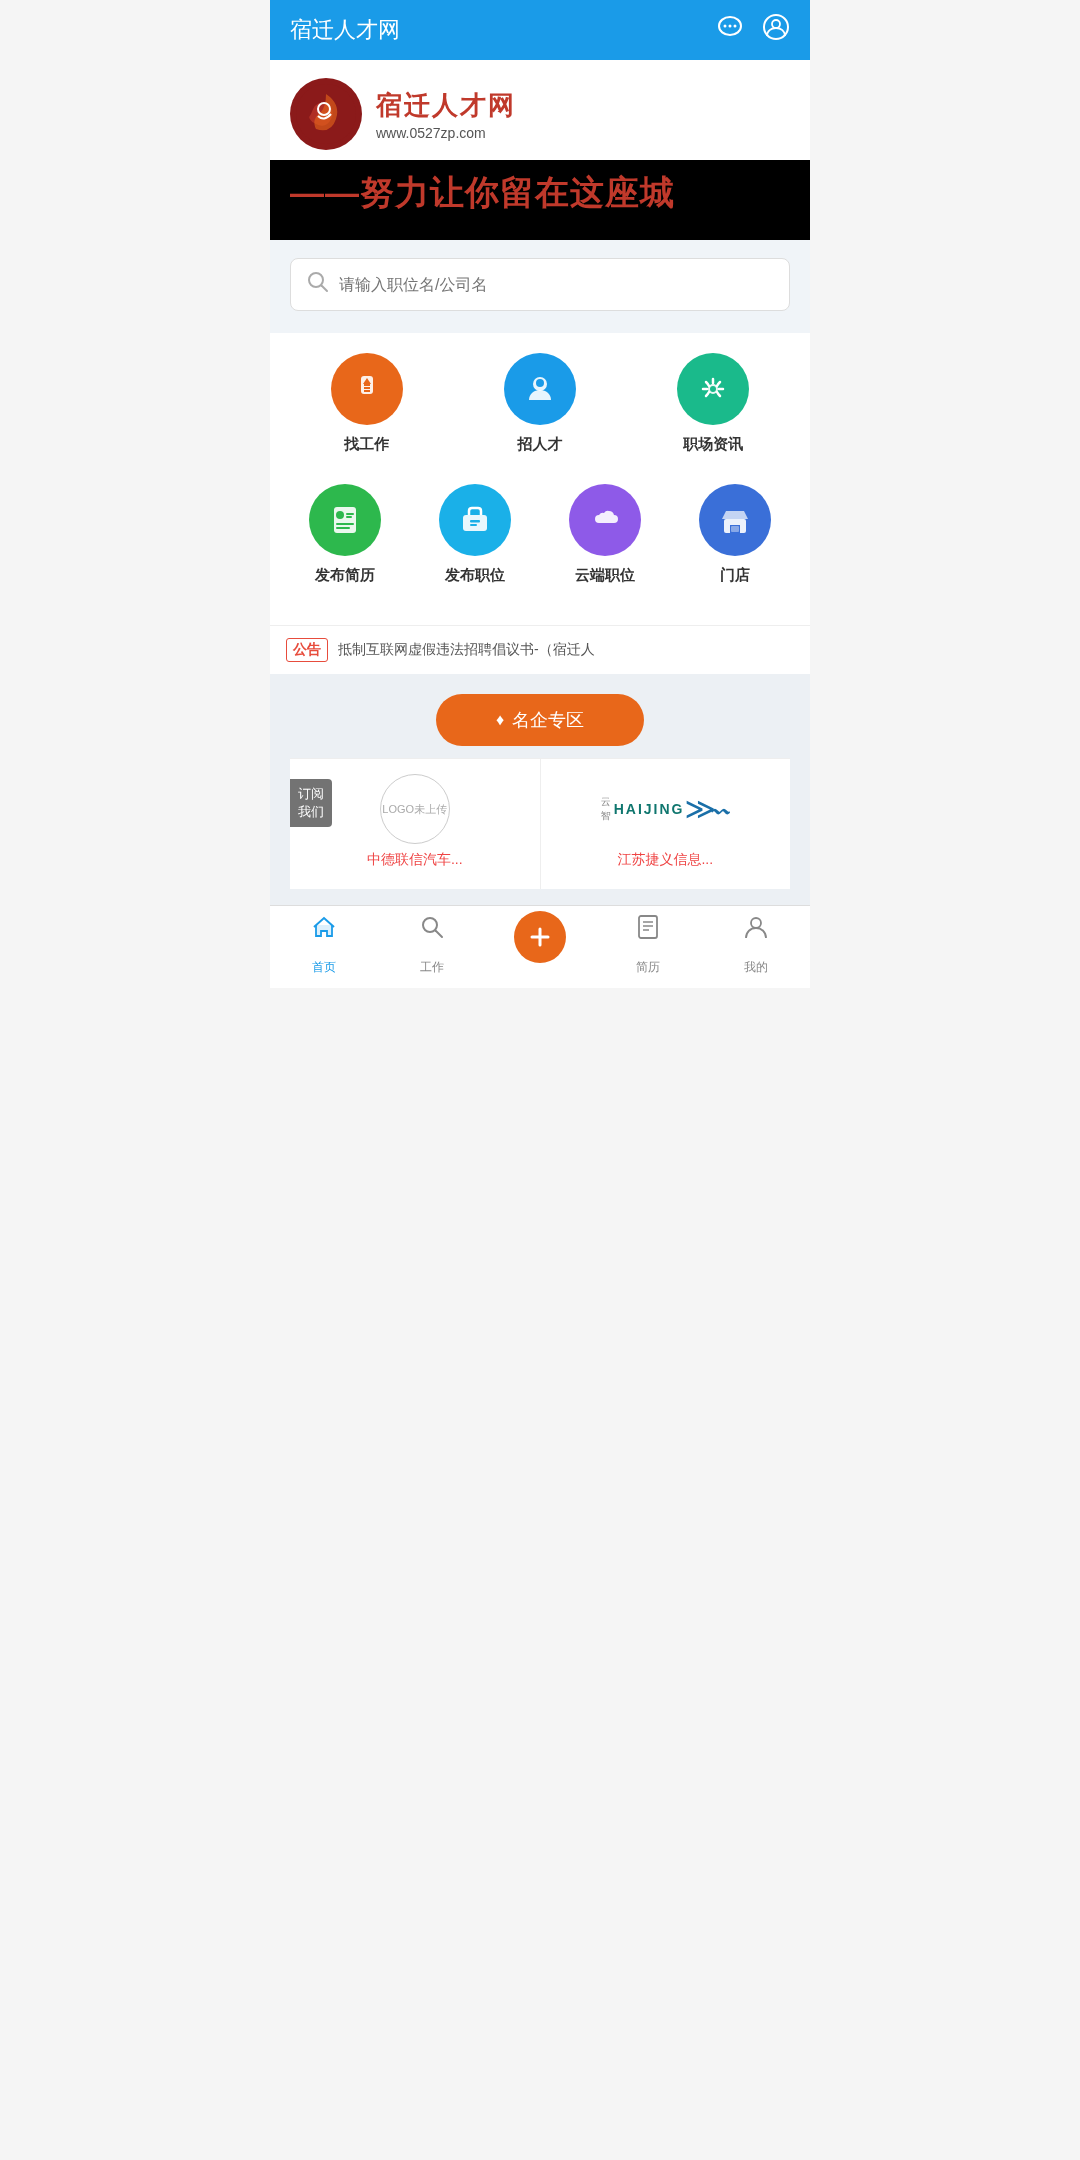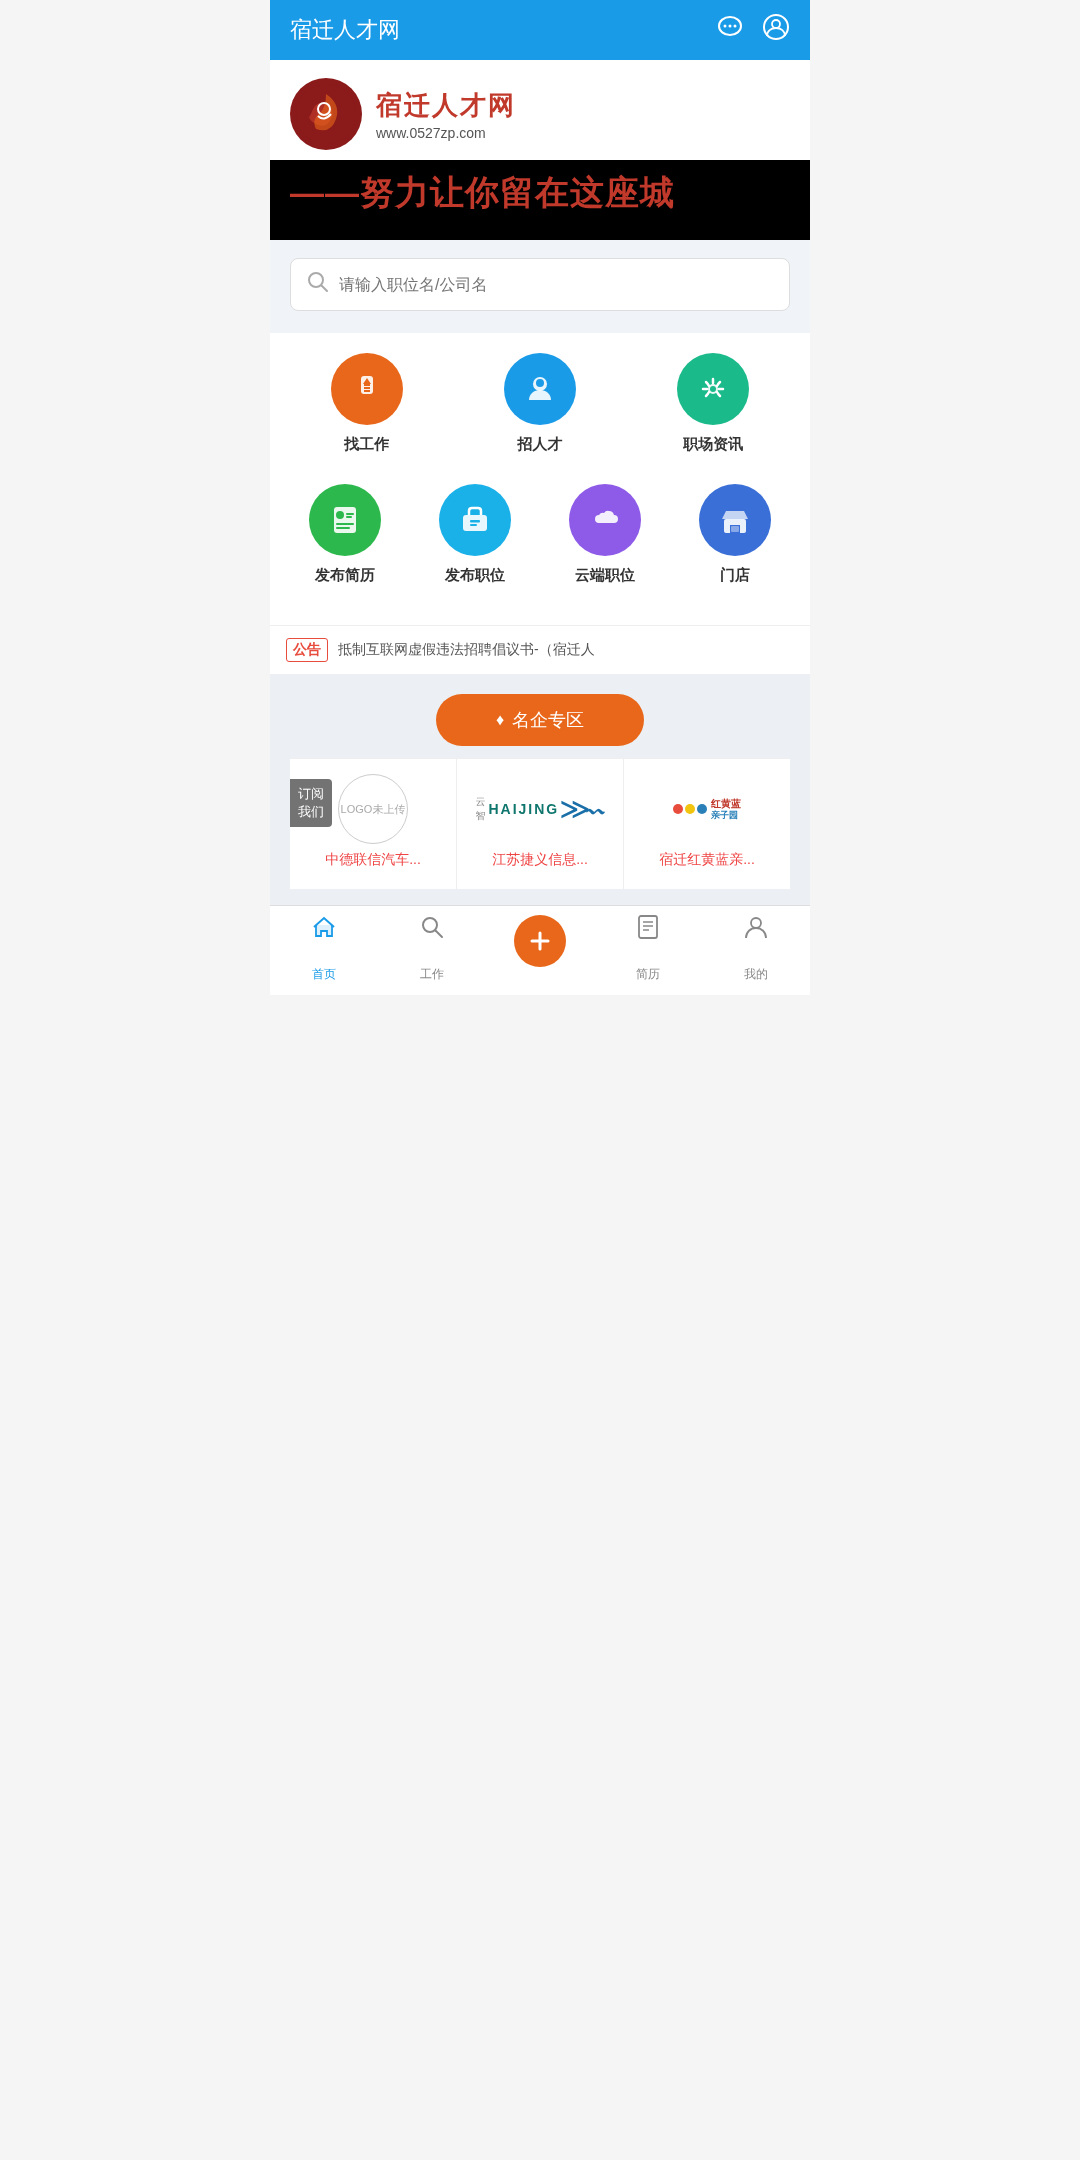--- a/index.html
+++ b/index.html
@@ -532,22 +532,6 @@
       <span class="company-name">江苏捷义信息...</span>
     </div>
 
-    <div class="company-card">
-      <div class="company-logo">
-        <div class="hhlan-logo">
-          <div class="hhlan-dots">
-            <div class="dot-red"></div>
-            <div class="dot-yellow"></div>
-            <div class="dot-blue"></div>
-          </div>
-          <span class="hhlan-text" style="font-size:10px; display:flex; flex-direction:column; line-height:1.2;">
-            <span style="color:#c0392b;">红黄蓝</span>
-            <span style="color:#2980b9; font-size:9px;">亲子园</span>
-          </span>
-        </div>
-      </div>
-      <span class="company-name">宿迁红黄蓝亲...</span>
-    </div>
 
   </div>
 </div>

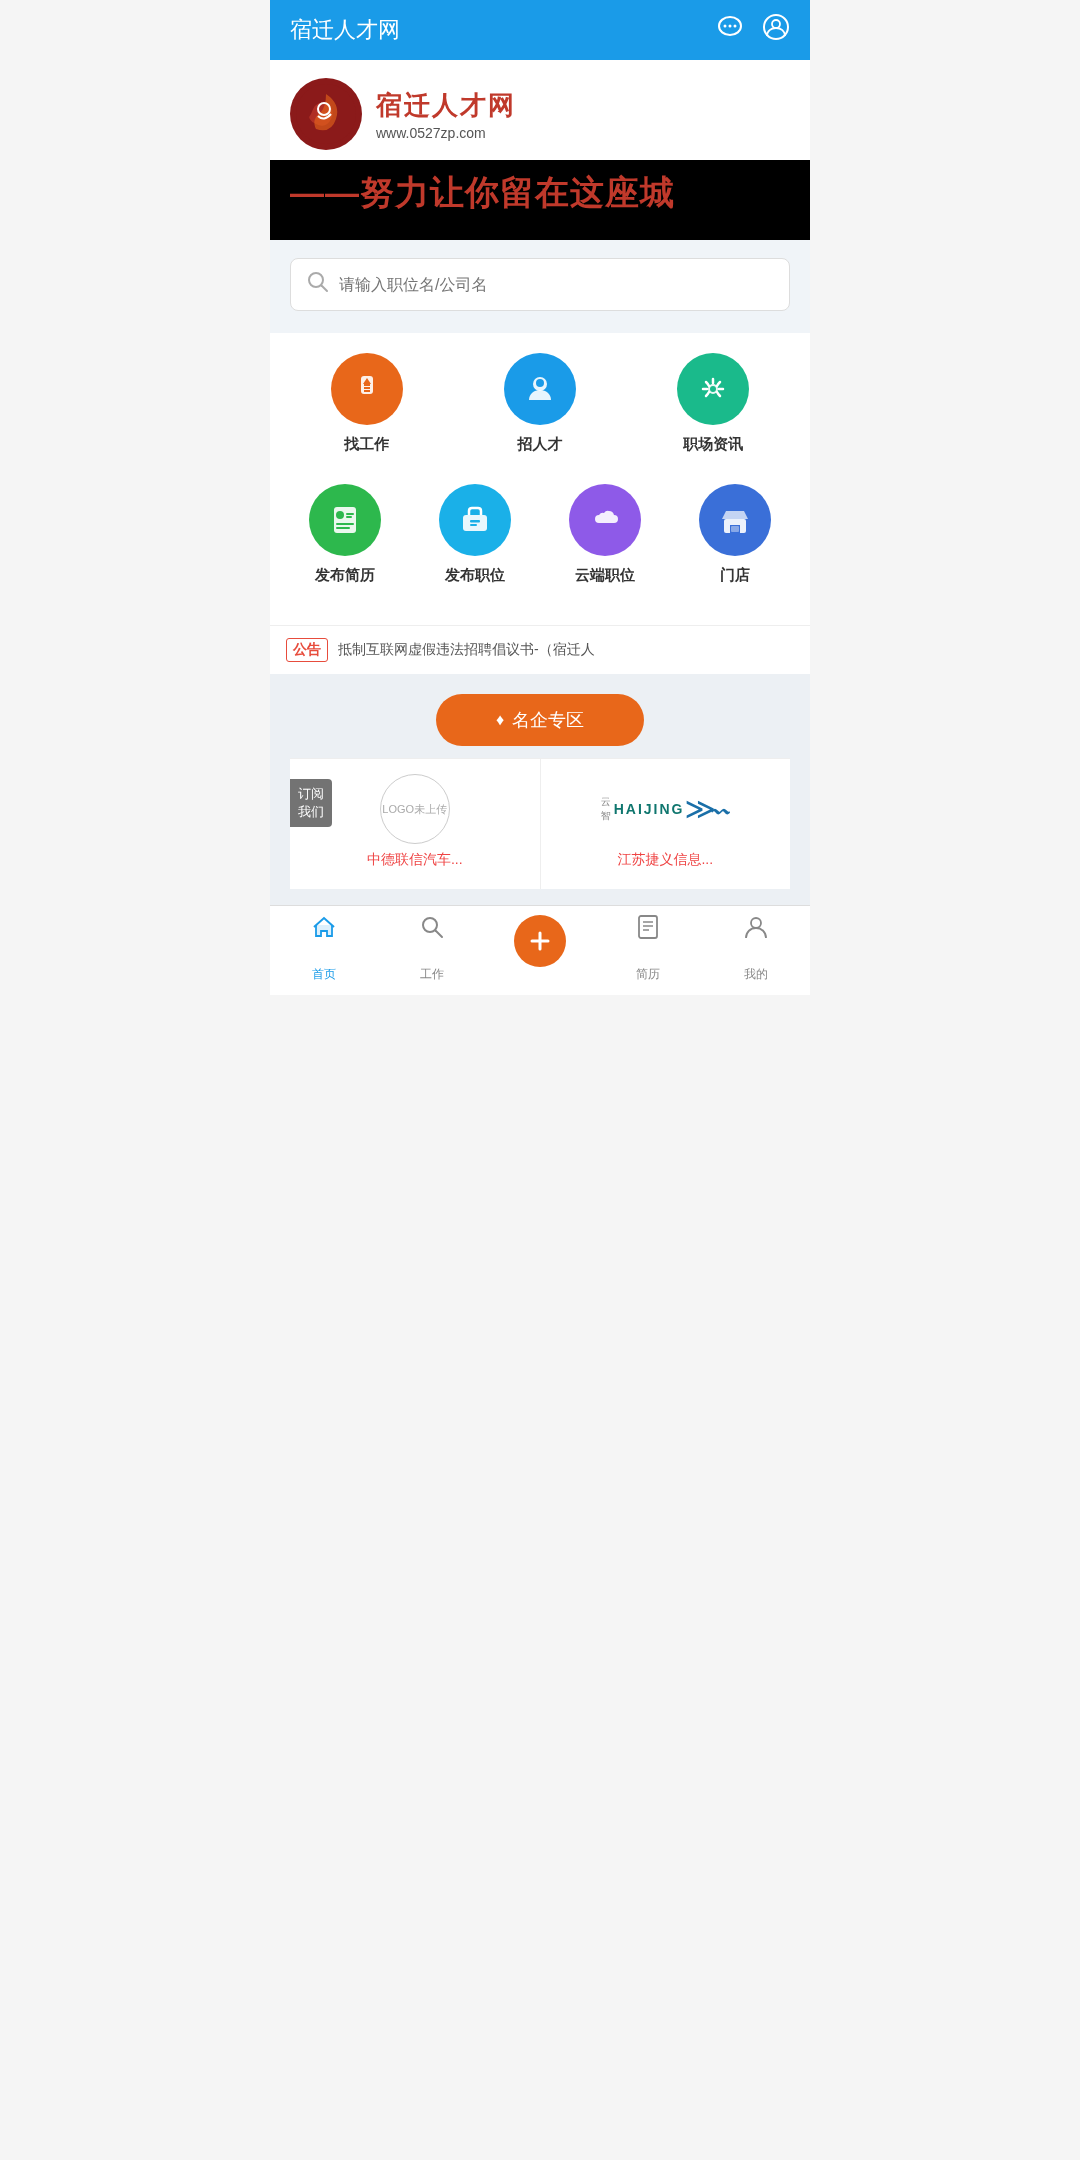--- a/index.html
+++ b/index.html
@@ -285,7 +285,7 @@
       display: flex;
       flex-direction: column;
       align-items: center;
-      gap: 20px;
+      gap: 13px;
       cursor: pointer;
       flex: 1;
     }

